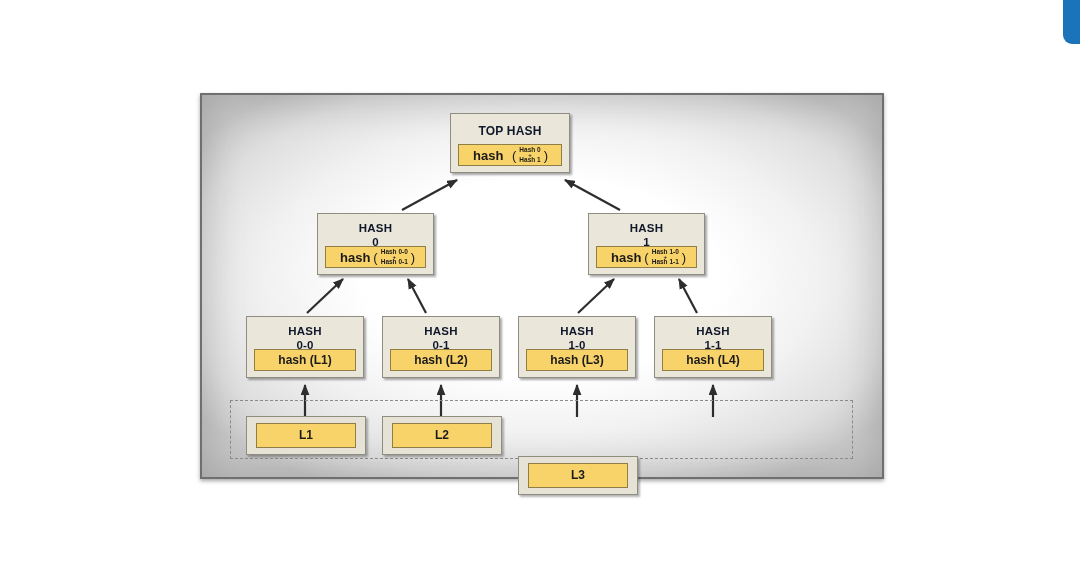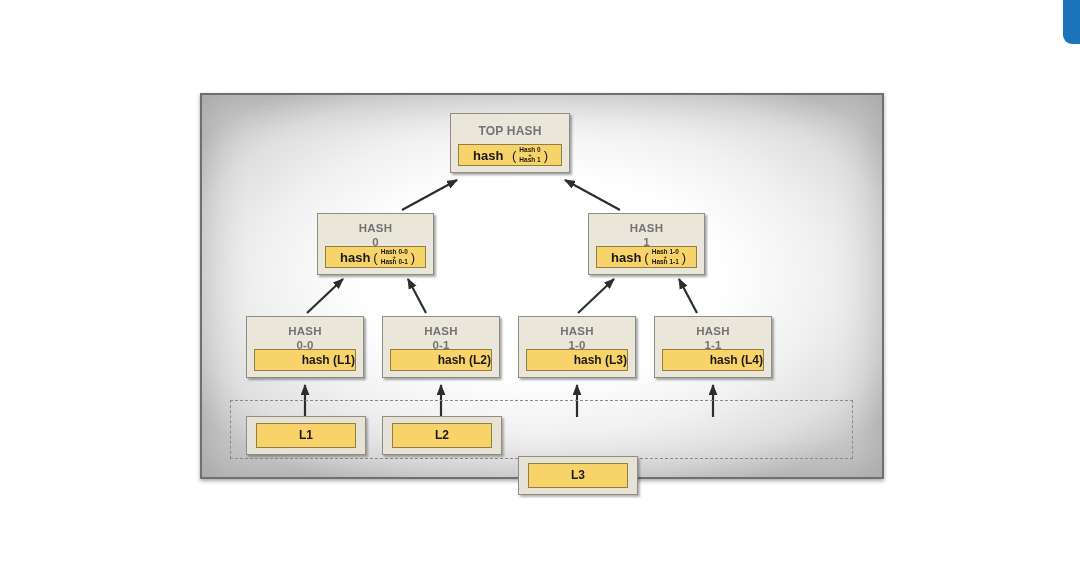--- a/index.html
+++ b/index.html
@@ -46,7 +46,7 @@
     line-height:14px;
     padding-top:7px;
     letter-spacing:0.2px;
-    color:#737373;
+    color:#0f172a;
   }
   .node-top .node-title { padding-top:10px; font-size:12px; }
 

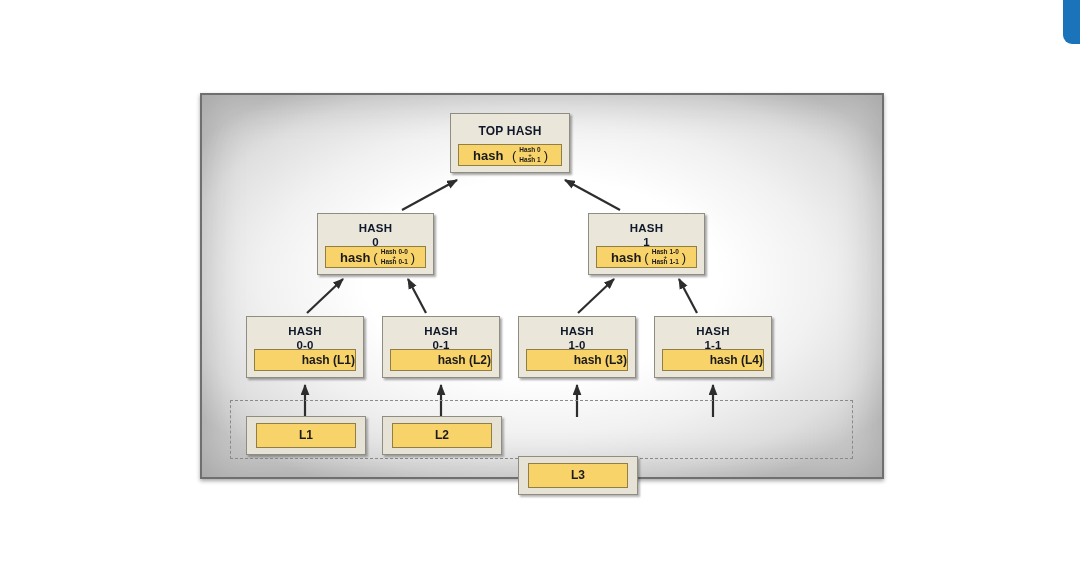--- a/index.html
+++ b/index.html
@@ -69,7 +69,7 @@
     height:22px;
     background:#f8d36a;
     border:1px solid #8f7f46;
-    text-align:right;
+    text-align:center;
     font-weight:bold;
     font-size:12px;
     line-height:20px;

